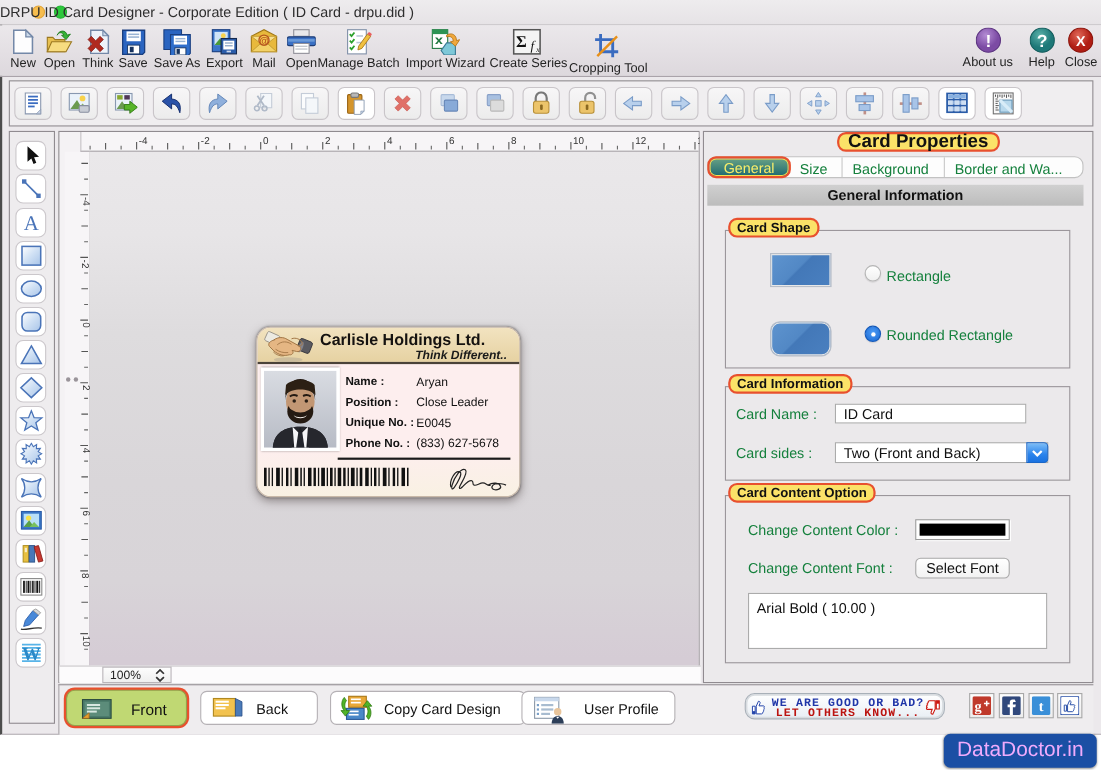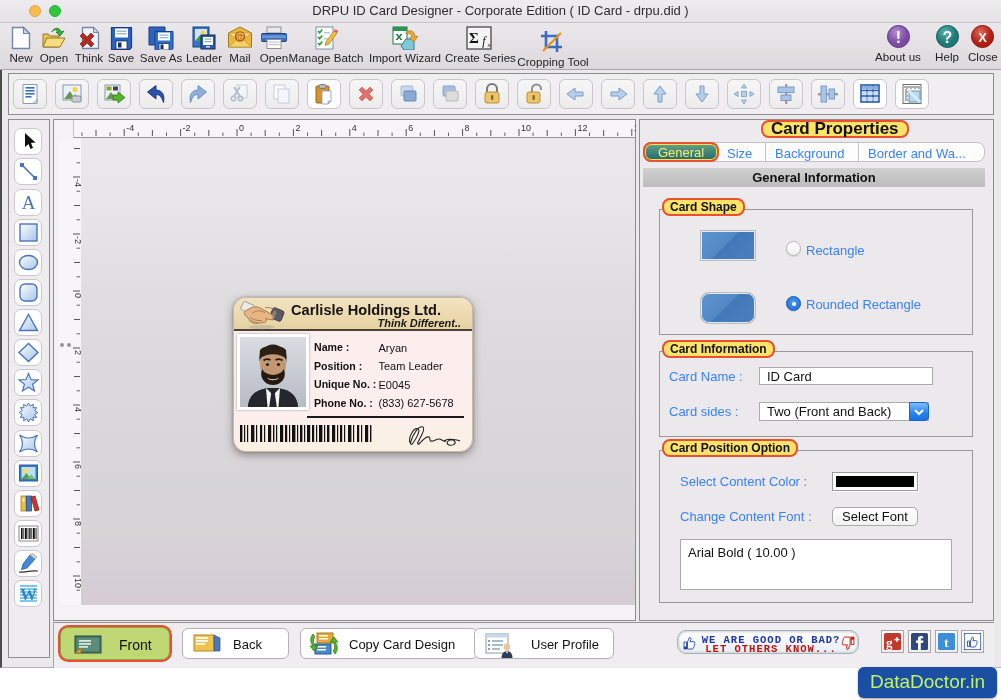--- a/index.html
+++ b/index.html
@@ -8,7 +8,7 @@
 .win{position:absolute;left:0;top:0;width:1001px;height:668px;background:#ece9ec;border-left:2px solid #4c4c4c;border-bottom:1px solid #b5b0b5}
 .titlebar{position:absolute;left:0;top:0;width:1001px;height:23px;background:linear-gradient(#eeecee,#e6e3e6);border-bottom:1px solid #c8c4c8}
 .tl{position:absolute;top:5px;width:12px;height:12px;border-radius:50%}
-.title{position:absolute;top:3px;left:0;width:1001px;text-align:center;font-size:13px;color:#2d2d2d}
+.title{position:absolute;top:3px;left:0;width:1001px;font-size:13px;color:#2d2d2d}
 .toolbar1{position:absolute;left:0;top:23px;width:1001px;height:47px;background:linear-gradient(#ebe8eb,#ddd8dd);border-bottom:1px solid #aaa3aa}
 .tb1{position:absolute;text-align:center}
 .tb1 .lbl{font-size:11.6px;color:#232323;margin-top:1px;white-space:nowrap}

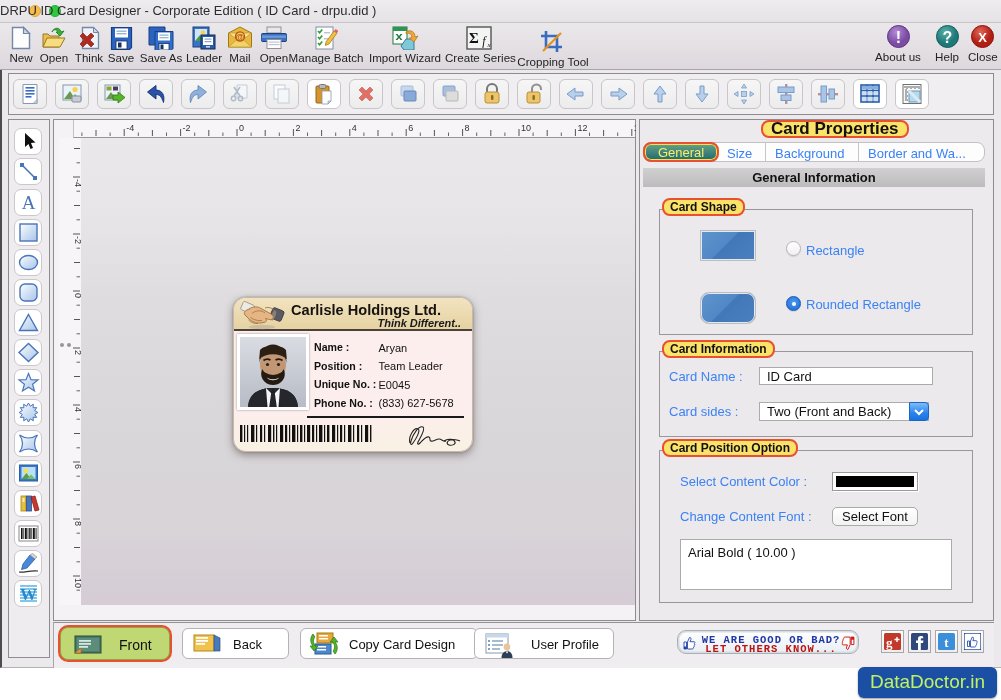--- a/index.html
+++ b/index.html
@@ -121,7 +121,7 @@
         <rect x="12.5" y="15" width="7" height="1.2" fill="#8ea8c8"></rect>
         <rect x="14" y="20" width="4" height="1.6" fill="#cdd8ea"></rect>
       </svg>
-<div class="lbl">Leader</div>
+<div class="lbl">Export</div>
     </div>
 
 <div class="tb1" style="left:223px;top:26px;width:34px">

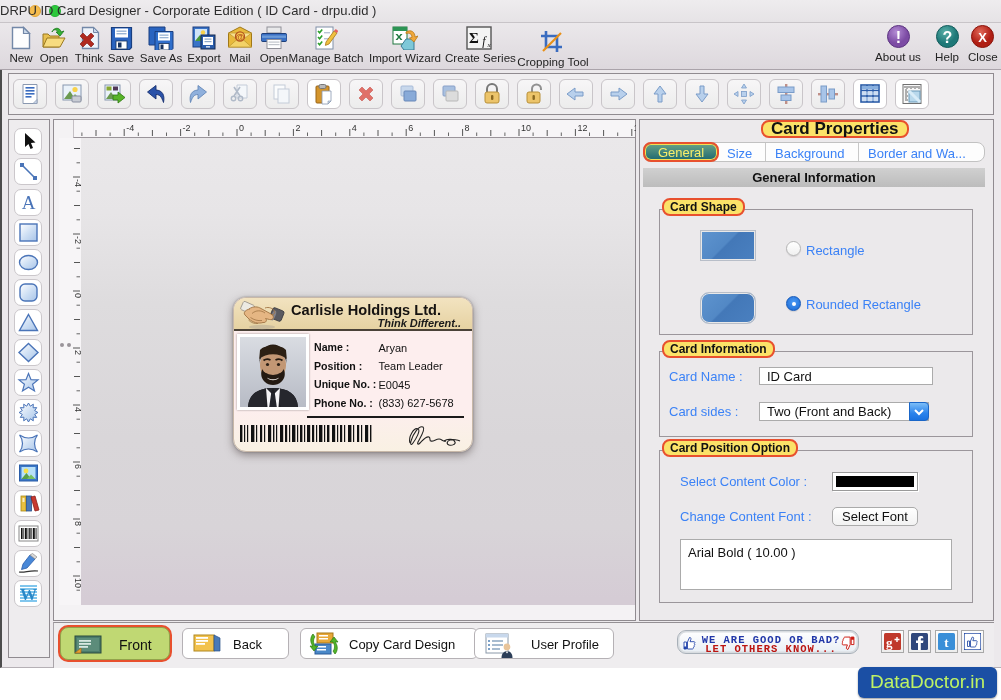--- a/index.html
+++ b/index.html
@@ -38,7 +38,7 @@
 .crow{position:absolute;left:80px;width:156px;font-size:11px;color:#111;height:13px;line-height:13px;white-space:nowrap}
 .crow b{position:absolute;left:0;top:0;font-size:10.6px}
 .crow span{position:absolute;left:64.5px;top:0.5px}
-.rp{position:absolute;font-size:13px;color:#3b82f6;white-space:nowrap}
+.rp{position:absolute;font-size:13px;color:#15803d;white-space:nowrap}
 .radio{position:absolute;width:15px;height:15px;border-radius:50%;background:linear-gradient(#fff,#f0f0f0);border:1px solid #b5b5b5;box-shadow:0 1px 1px rgba(0,0,0,.1)}
 .radio.sel{background:radial-gradient(circle at 50% 40%,#4d9bf5,#1767d2);border:1px solid #1458b8}
 .radio.sel::after{content:"";position:absolute;left:4.5px;top:4.5px;width:4px;height:4px;border-radius:50%;background:#fff}

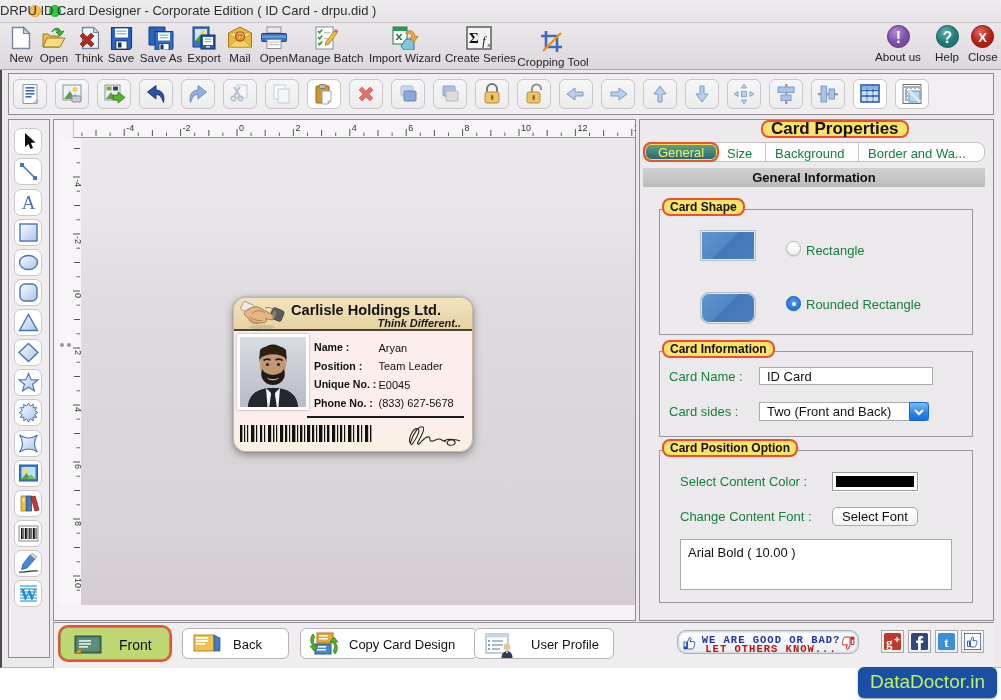--- a/index.html
+++ b/index.html
@@ -651,7 +651,7 @@
       </div>
   <div class="crow" style="top:61.5px">
         <b>Position :</b>
-        <span>Team Leader</span>
+        <span>Close Leader</span>
       </div>
   <div class="crow" style="top:80px">
         <b>Unique No. :</b>

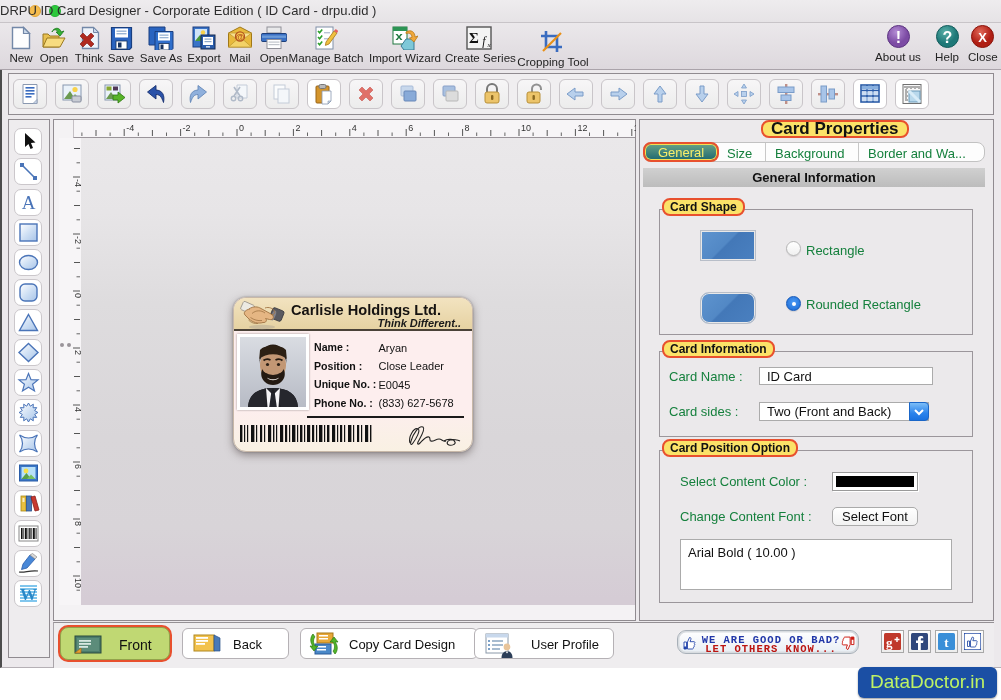--- a/index.html
+++ b/index.html
@@ -735,7 +735,7 @@
 <div class="rp" style="left:669px;top:369px">Card Name :</div>
 <div class="field" style="left:759px;top:367px;width:174px;height:18px;line-height:17px">ID Card</div>
 <div class="rp" style="left:669px;top:404px">Card sides :</div>
-<div class="field" style="left:759px;top:402px;width:170px;height:19px;line-height:17px">Two (Front and Back)
+<div class="field" style="left:759px;top:402px;width:194px;height:19px;line-height:17px">Two (Front and Back)
   <div style="position:absolute;right:-1px;top:-1px;width:20px;height:19px;background:linear-gradient(#7cbdf7,#2a83ec 60%,#1a72e0);border-radius:0 4px 4px 0;border:1px solid #1a66c8">
         <svg width="10" height="7" viewBox="0 0 10 7" style="position:absolute;left:4px;top:6px">
           <path d="M1 1 l4 4 4-4" stroke="#fff" stroke-width="2" fill="none"></path>

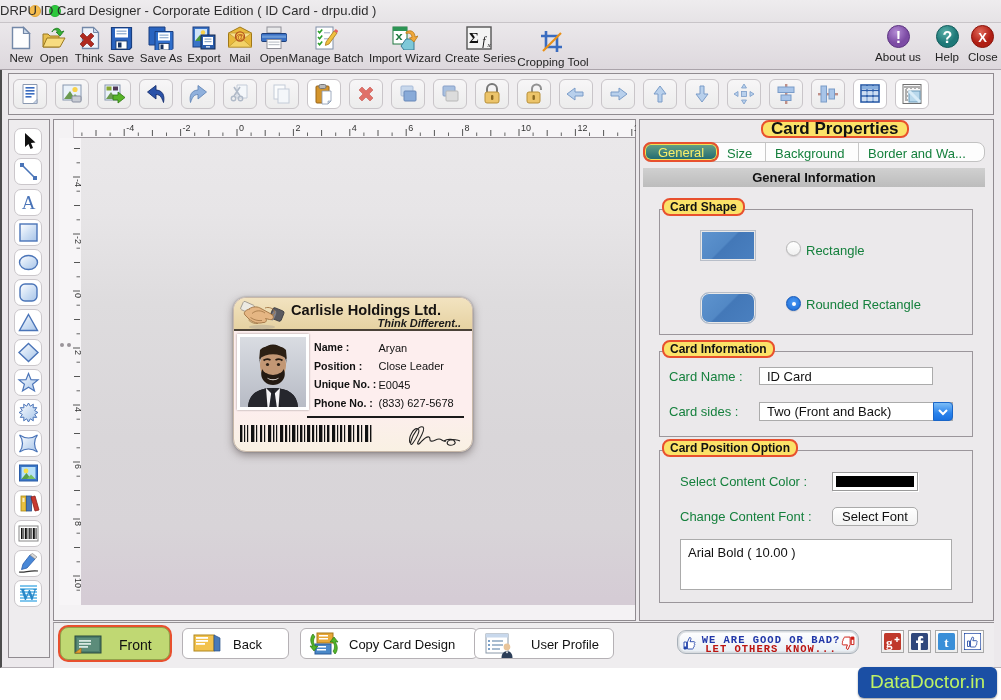--- a/index.html
+++ b/index.html
@@ -744,7 +744,7 @@
 </div>
 
 <div class="groupbox" style="left:659px;top:450px;width:314px;height:153px"></div>
-<div class="grouplbl" style="left:662px;top:439px">Card Position Option</div>
+<div class="grouplbl" style="left:662px;top:439px">Card Content Option</div>
 <div class="rp" style="left:680px;top:474px">Select Content Color :</div>
 <div style="position:absolute;left:832px;top:472px;width:86px;height:19px;background:#fff;border:1px solid #9a9a9a;box-shadow:1px 1px 0 #fff">
       <div style="position:absolute;left:3px;top:3px;right:3px;bottom:3px;background:#000"></div>

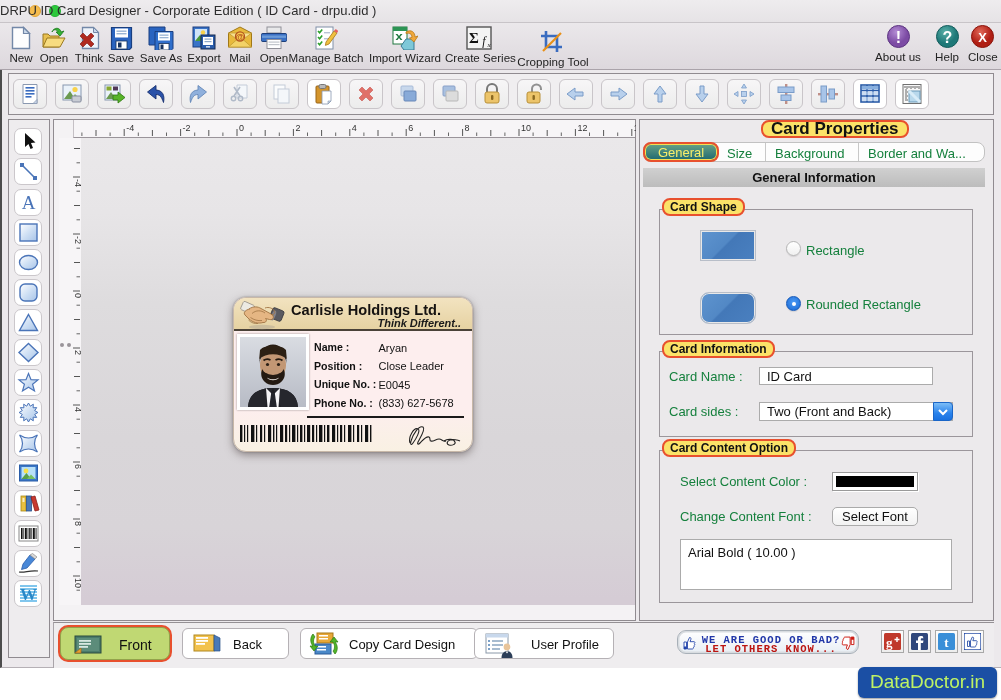--- a/index.html
+++ b/index.html
@@ -745,7 +745,7 @@
 
 <div class="groupbox" style="left:659px;top:450px;width:314px;height:153px"></div>
 <div class="grouplbl" style="left:662px;top:439px">Card Content Option</div>
-<div class="rp" style="left:680px;top:474px">Select Content Color :</div>
+<div class="rp" style="left:680px;top:474px">Change Content Color :</div>
 <div style="position:absolute;left:832px;top:472px;width:86px;height:19px;background:#fff;border:1px solid #9a9a9a;box-shadow:1px 1px 0 #fff">
       <div style="position:absolute;left:3px;top:3px;right:3px;bottom:3px;background:#000"></div>
     </div>

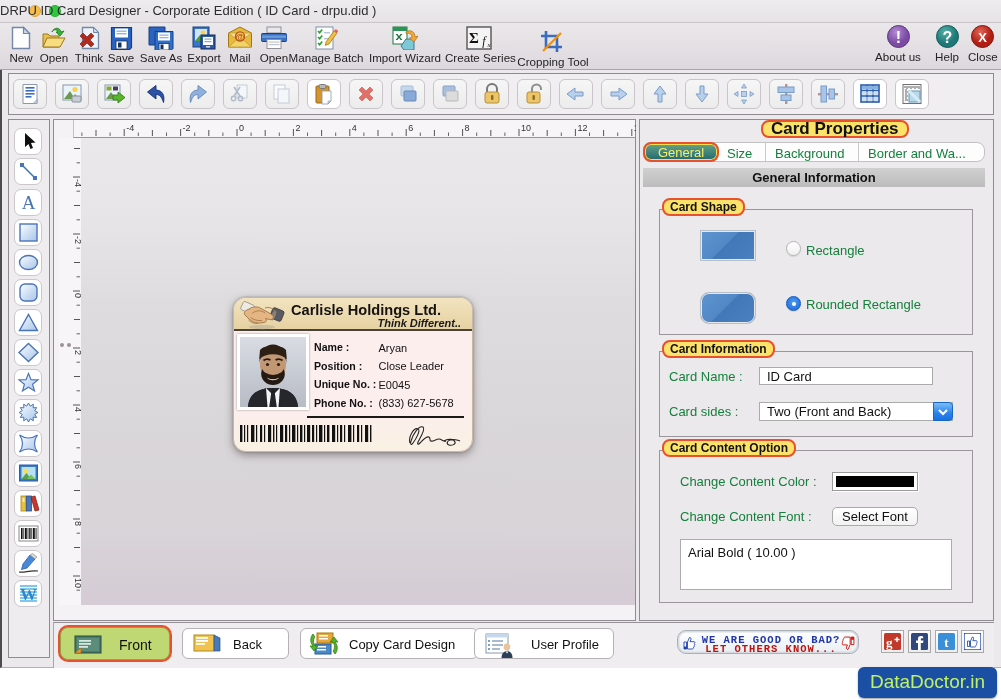--- a/index.html
+++ b/index.html
@@ -511,6 +511,11 @@
   <div class="rulertop" id="rulertop"></div>
   <div class="rulerleft" id="rulerleft"></div>
   <div class="cview"></div>
+  <div class="statusrow">
+    <div class="zoombox">100%<svg width="9" height="12" viewBox="0 0 9 12" style="position:absolute;right:5px;top:1px">
+          <path d="M1 4.5 L4.5 1 L8 4.5 M1 7.5 L4.5 11 L8 7.5" stroke="#333" stroke-width="1.6" fill="none"></path>
+        </svg></div>
+  </div>
 </div>
 <svg width="564" height="18" style="position:absolute;left:72px;top:119px">
     <line x1="9.9" y1="13.5" x2="9.9" y2="17" stroke="#666" stroke-width="1"></line>

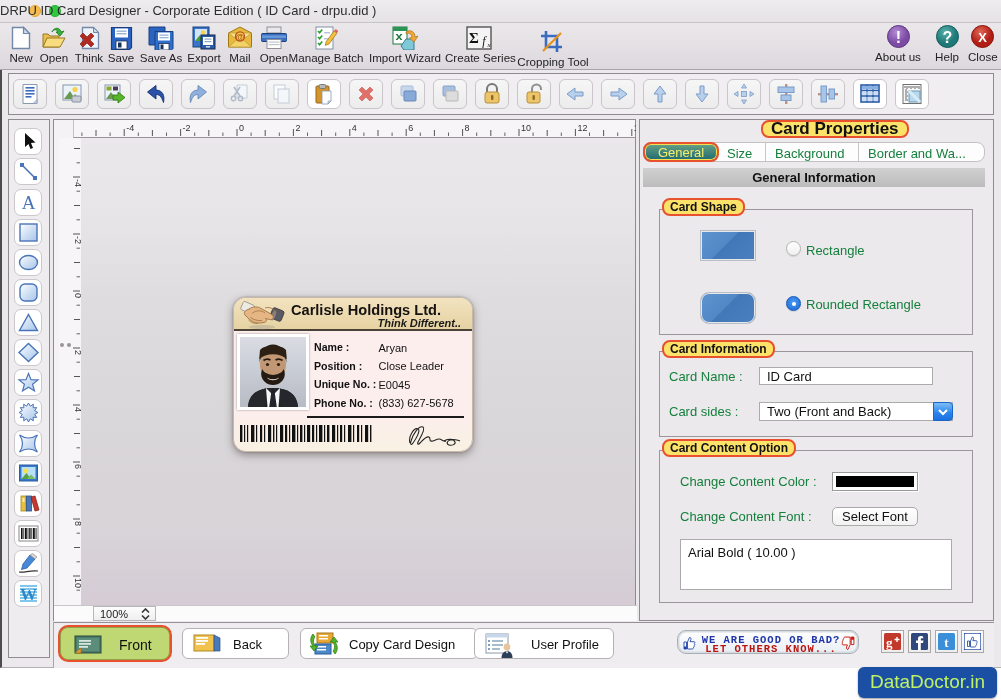--- a/index.html
+++ b/index.html
@@ -32,7 +32,7 @@
 .bottombar{position:absolute;left:53px;top:622px;width:941px;height:46px;background:#efedef;border-top:1.5px solid #949094;border-left:1px solid #a9a4a9}
 .bbtn{position:absolute;top:5px;height:31px;background:#fff;border:1px solid #b5b1b5;border-radius:6px;font-size:13px;color:#111}
 .bbtn .t{position:absolute;top:8px;white-space:nowrap}
-.dd{position:absolute;left:858px;top:667px;width:139px;height:31px;background:#1b4fa4;border-radius:6px 6px 6px 6px;color:#bef264;font-size:19px;text-align:center;line-height:30px;box-shadow:0 1px 2px rgba(0,0,0,.4)}
+.dd{position:absolute;left:858px;top:667px;width:139px;height:31px;background:#1b4fa4;border-radius:6px 6px 6px 6px;color:#f0abfc;font-size:19px;text-align:center;line-height:30px;box-shadow:0 1px 2px rgba(0,0,0,.4)}
 .soc{position:absolute;top:630px;width:23px;height:23px;background:linear-gradient(#fdfdfd,#ededed);border:1px solid #a8a8a8}
 .soc svg{display:block;margin:2px auto 0}
 .crow{position:absolute;left:80px;width:156px;font-size:11px;color:#111;height:13px;line-height:13px;white-space:nowrap}

